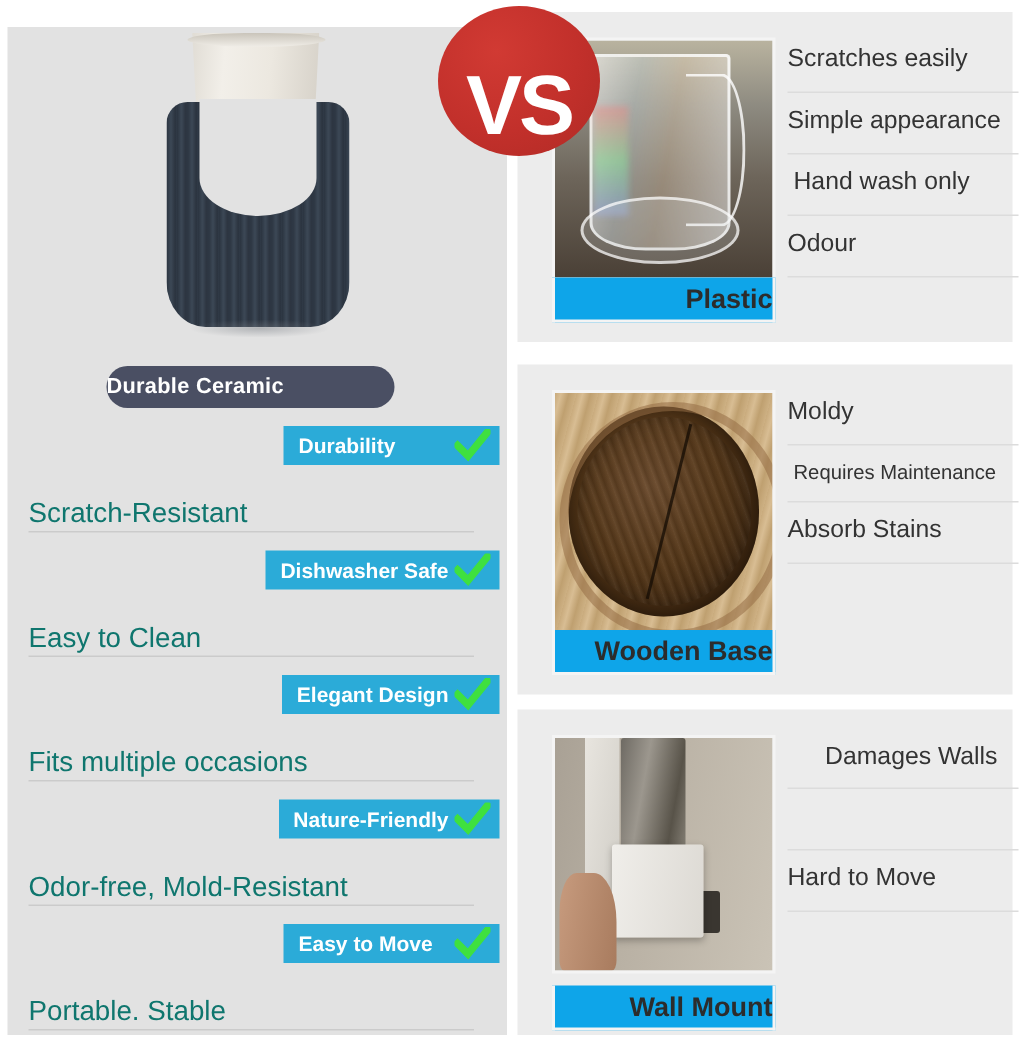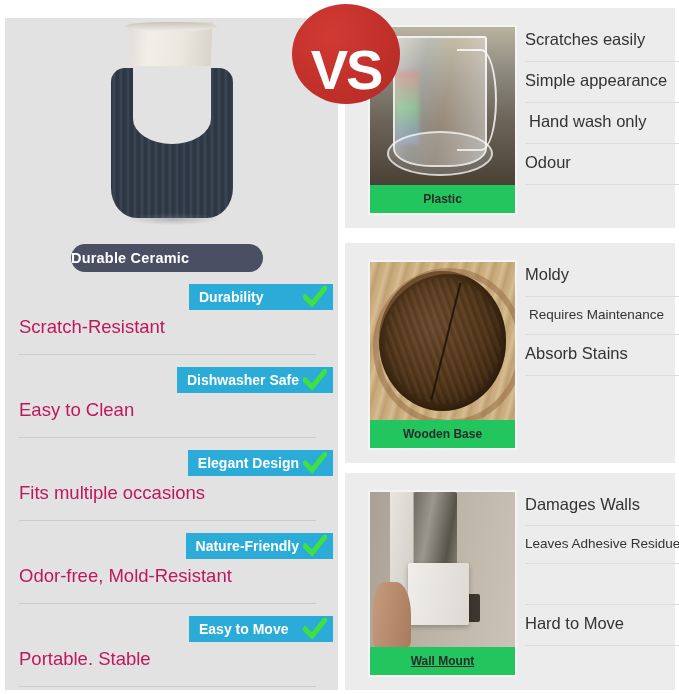--- a/index.html
+++ b/index.html
@@ -112,9 +112,9 @@
   }
   .card-caption{
     position:absolute;left:23px;width:145px;height:28px;
-    background:#22c55e;border:2px solid #f4f4f4;border-top:none;
-    display:flex;align-items:center;justify-content:center;
-    font-size:12px;font-weight:bold;color:#2c2c2c;
+    background:#0ea5e9;border:2px solid #f4f4f4;border-top:none;
+    display:flex;align-items:center;justify-content:flex-end;
+    font-size:18px;font-weight:bold;color:#2c2c2c;
   }
   .cons{position:absolute;left:180px;width:140px;top:14px;}
   .con-row{position:relative;}

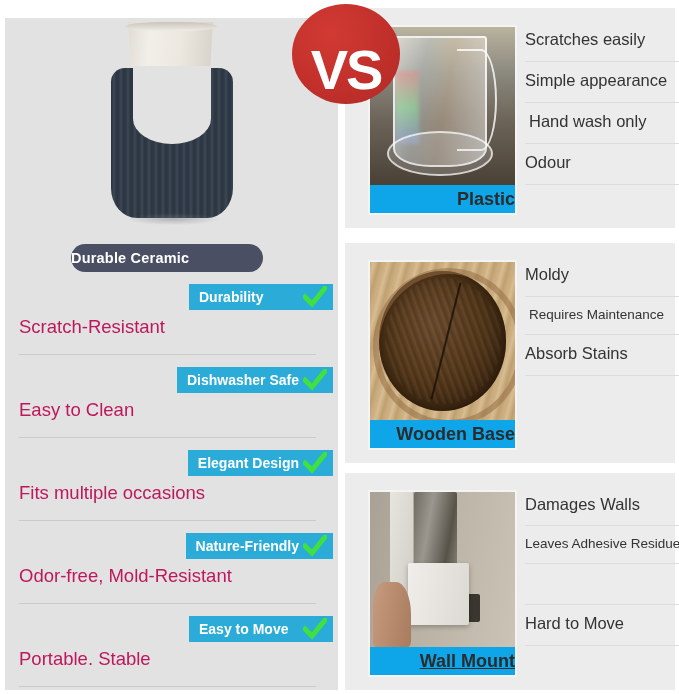--- a/index.html
+++ b/index.html
@@ -78,8 +78,8 @@
     margin-left:auto;margin-right:6px;display:block;flex:0 0 auto;
   }
   .feat-text{
-    position:absolute;left:14px;top:36px;
-    font-size:18.5px;color:#be185d;white-space:nowrap;
+    position:absolute;left:14px;top:51px;
+    font-size:18.5px;color:#0f766e;white-space:nowrap;
   }
   .feat-rule{
     position:absolute;left:14px;right:22px;top:74px;height:1px;

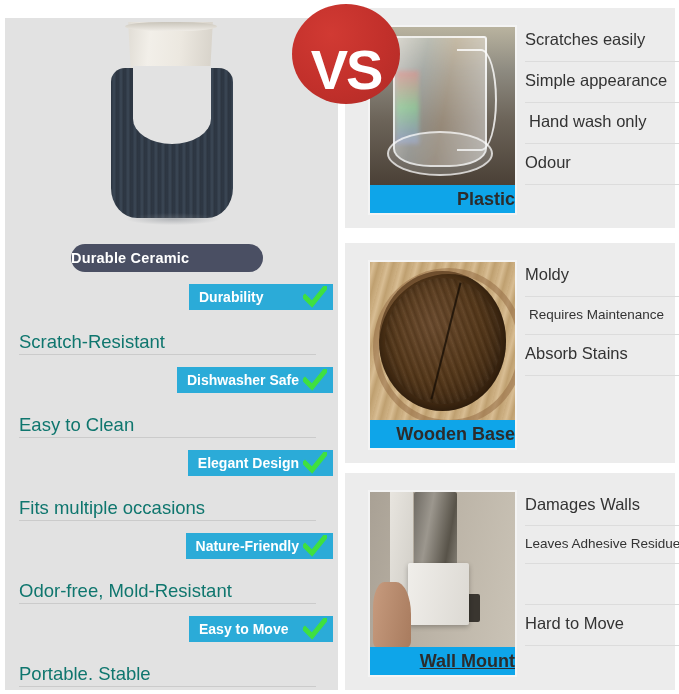--- a/index.html
+++ b/index.html
@@ -365,7 +365,7 @@
       <span>Wall Mount</span>
     </div>
     <div class="cons">
-      <div class="con-row" style="height:39px;">
+      <div class="con-row" style="height:39px;text-align:right;">
         <span class="con-text" style="font-size:16.5px;padding-top:8px;">Damages Walls</span>
         <div class="con-rule"></div>
       </div>

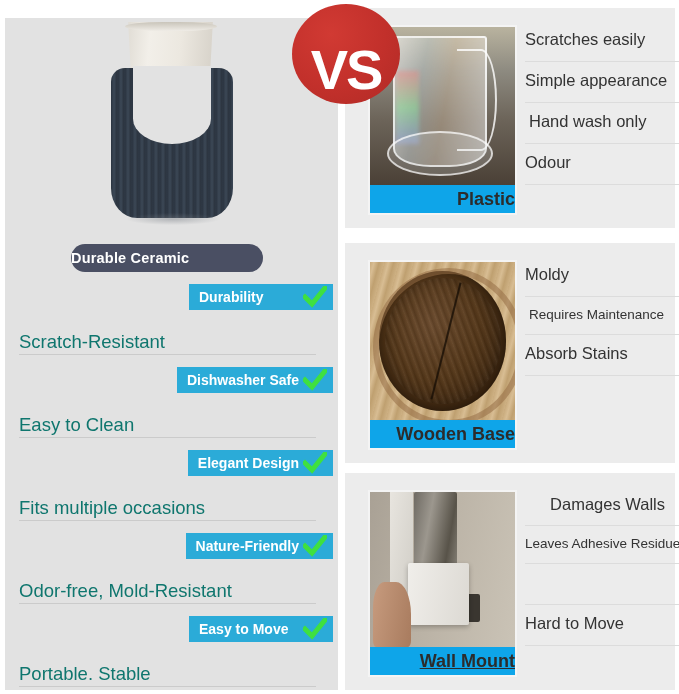--- a/index.html
+++ b/index.html
@@ -369,10 +369,6 @@
         <span class="con-text" style="font-size:16.5px;padding-top:8px;">Damages Walls</span>
         <div class="con-rule"></div>
       </div>
-      <div class="con-row" style="height:38px;">
-        <span class="con-text" style="font-size:13.5px;padding-top:10px;">Leaves Adhesive Residue</span>
-        <div class="con-rule"></div>
-      </div>
       <div class="con-row" style="height:41px;">
         <div class="con-rule"></div>
       </div>

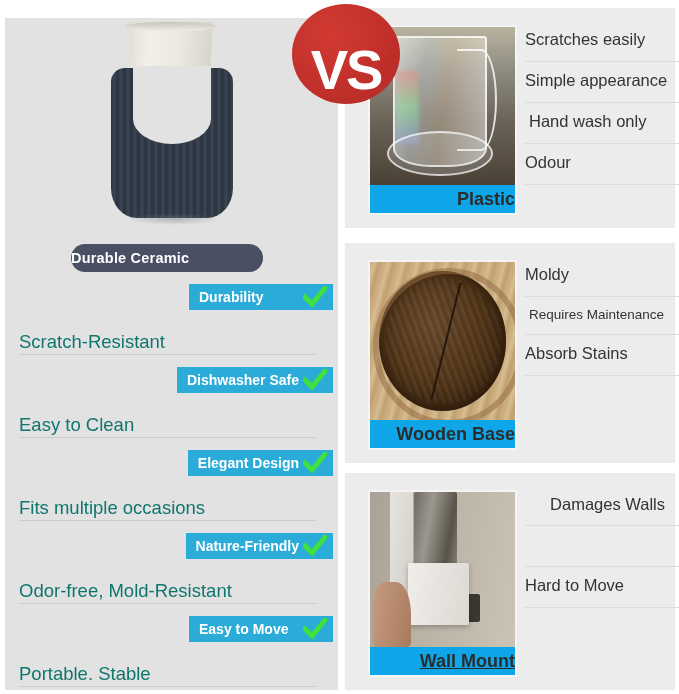--- a/index.html
+++ b/index.html
@@ -361,7 +361,7 @@
         <div class="wl-hand"></div>
       </div>
     </div>
-    <div class="card-caption" style="top:174px;text-decoration:underline;">
+    <div class="card-caption" style="top:184px;">
       <span>Wall Mount</span>
     </div>
     <div class="cons">

